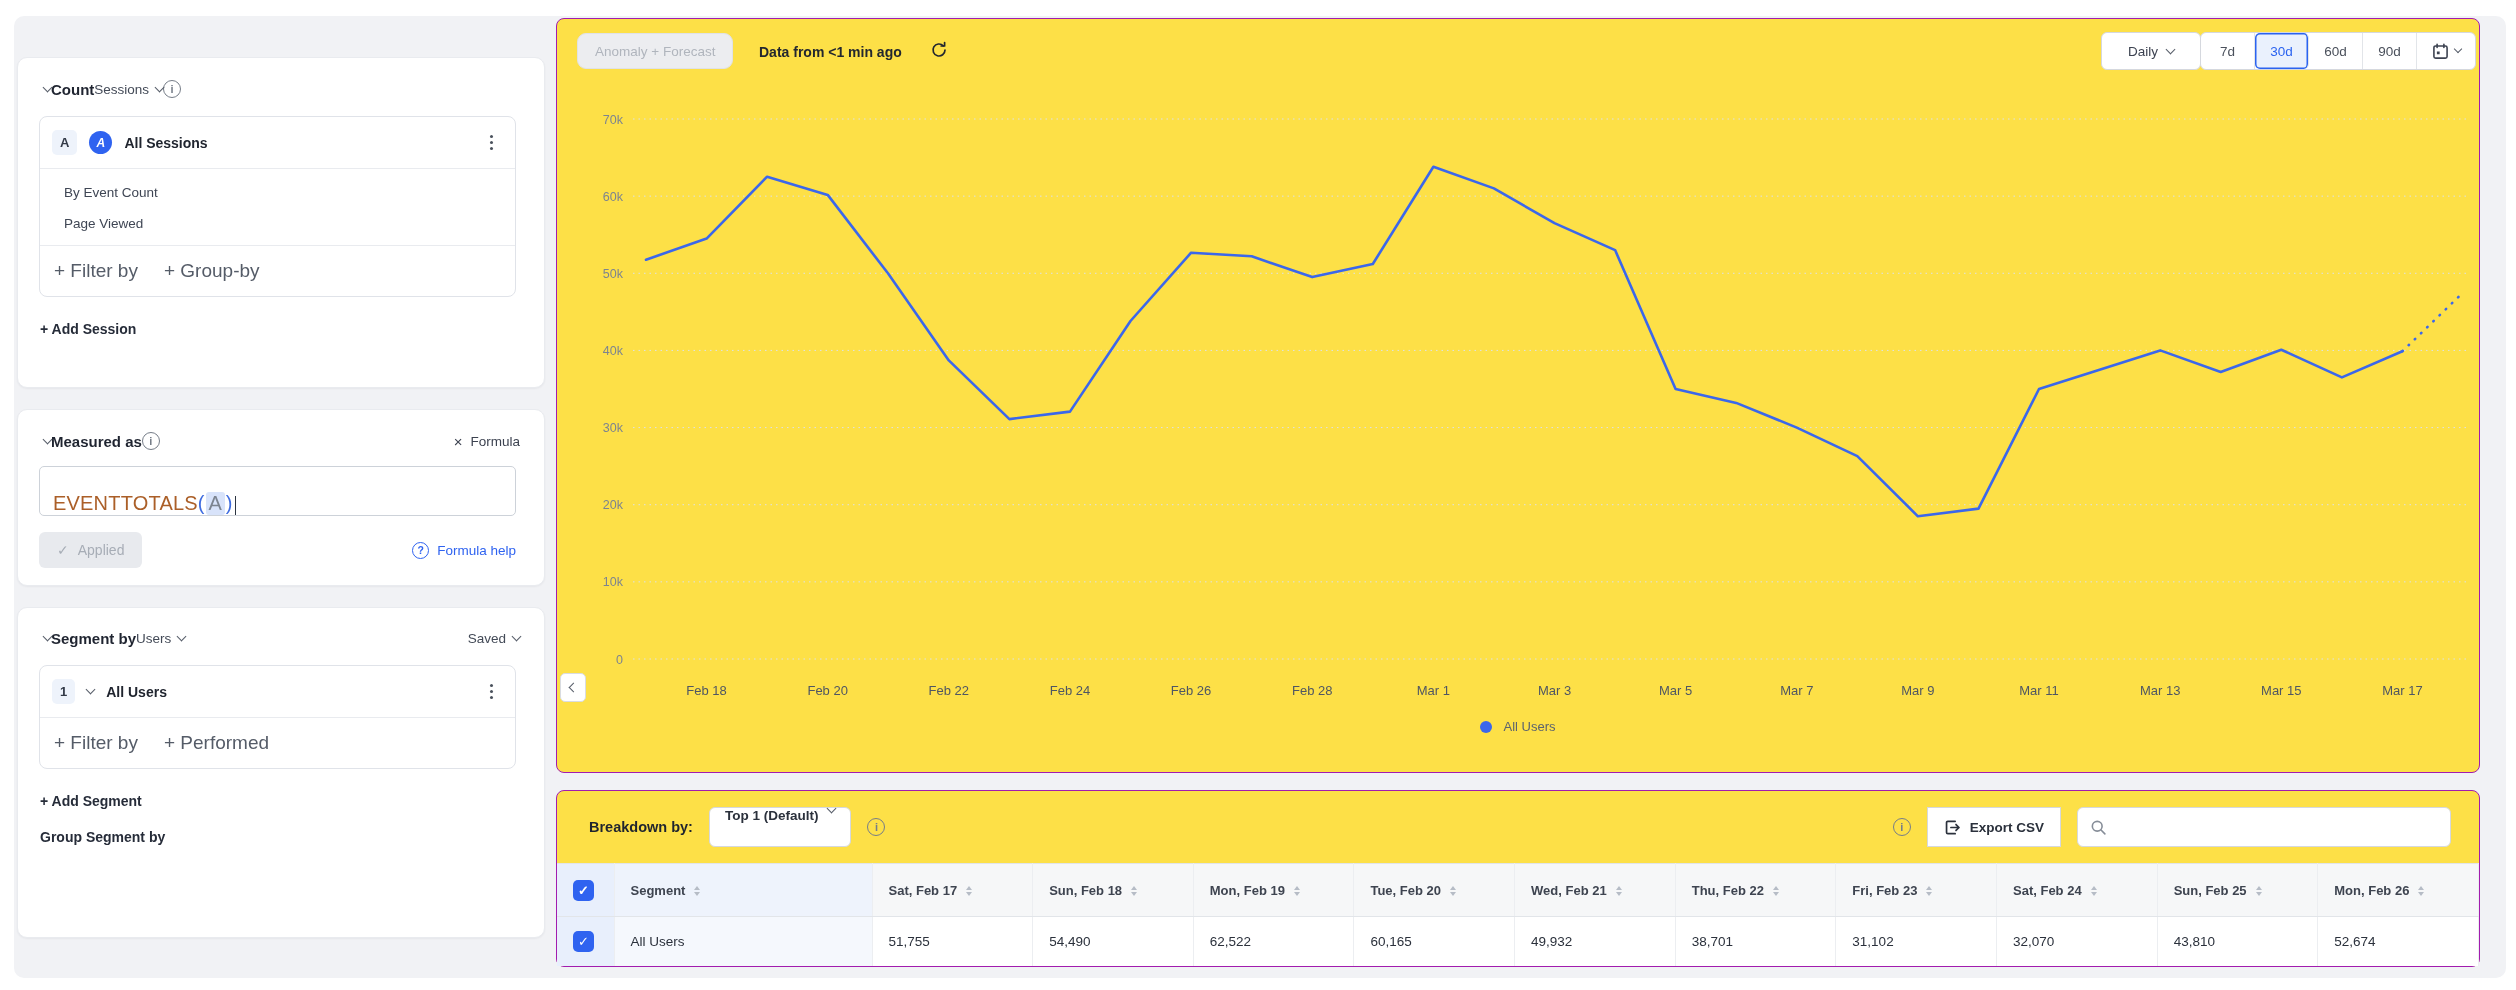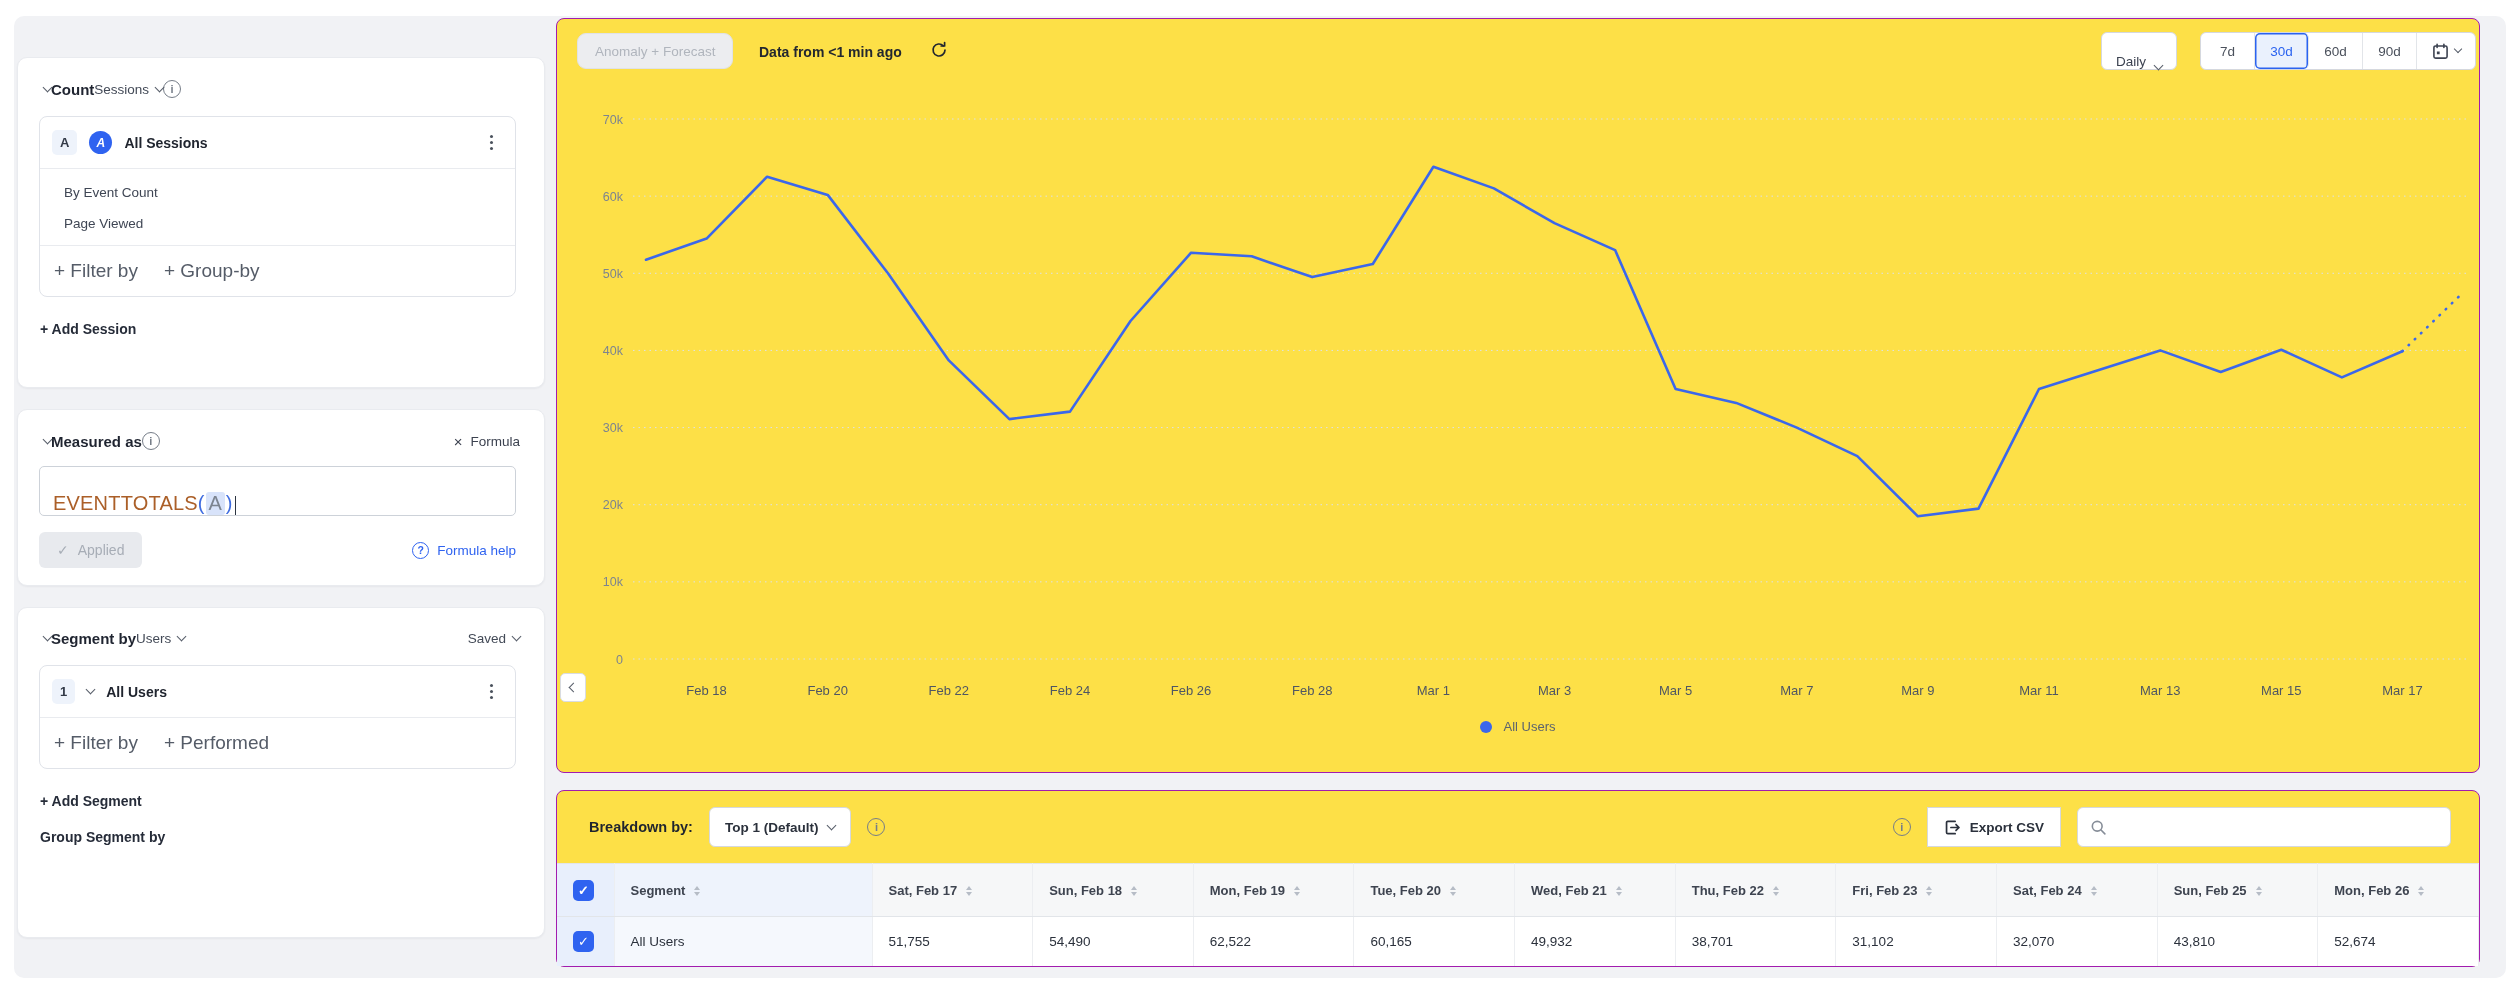--- a/index.html
+++ b/index.html
@@ -54,7 +54,7 @@
   .anomaly{position:absolute;left:20px;top:14px;height:36px;display:inline-flex;align-items:center;padding:0 17px;background:#ecedf0;border:1px solid #e0e2e7;border-radius:9px;color:#b0b5bd;font-size:13.5px}
   .freshness{position:absolute;left:202px;top:25px;font-size:14px;font-weight:600;color:#23272f}
   .refresh{position:absolute;left:373px;top:22px;cursor:pointer}
-  .daily-dd{position:absolute;left:1544px;top:13px;height:38px;display:inline-flex;align-items:flex-end;gap:9px;padding:0 14px;background:#fff;border:1px solid #d5d8de;border-radius:6px;font-size:13.5px;color:#3c4250;cursor:pointer}
+  .daily-dd{position:absolute;left:1544px;top:13px;height:38px;display:inline-flex;align-items:center;gap:9px;padding:0 26px;background:#fff;border:1px solid #d5d8de;border-radius:6px;font-size:13.5px;color:#3c4250;cursor:pointer}
   .range-group{position:absolute;left:1643px;top:13px;height:38px;display:flex;border:1px solid #d5d8de;border-radius:6px;background:#fff;overflow:hidden}
   .range-cell{width:54px;display:flex;align-items:center;justify-content:center;font-size:13.5px;color:#4a505b;border-right:1px solid #e2e5e9;cursor:pointer}
   .range-cell.sel{color:#2b63f0;background:#eaf1fd;box-shadow:inset 0 0 0 1.5px #2b63f0;border-radius:5px}

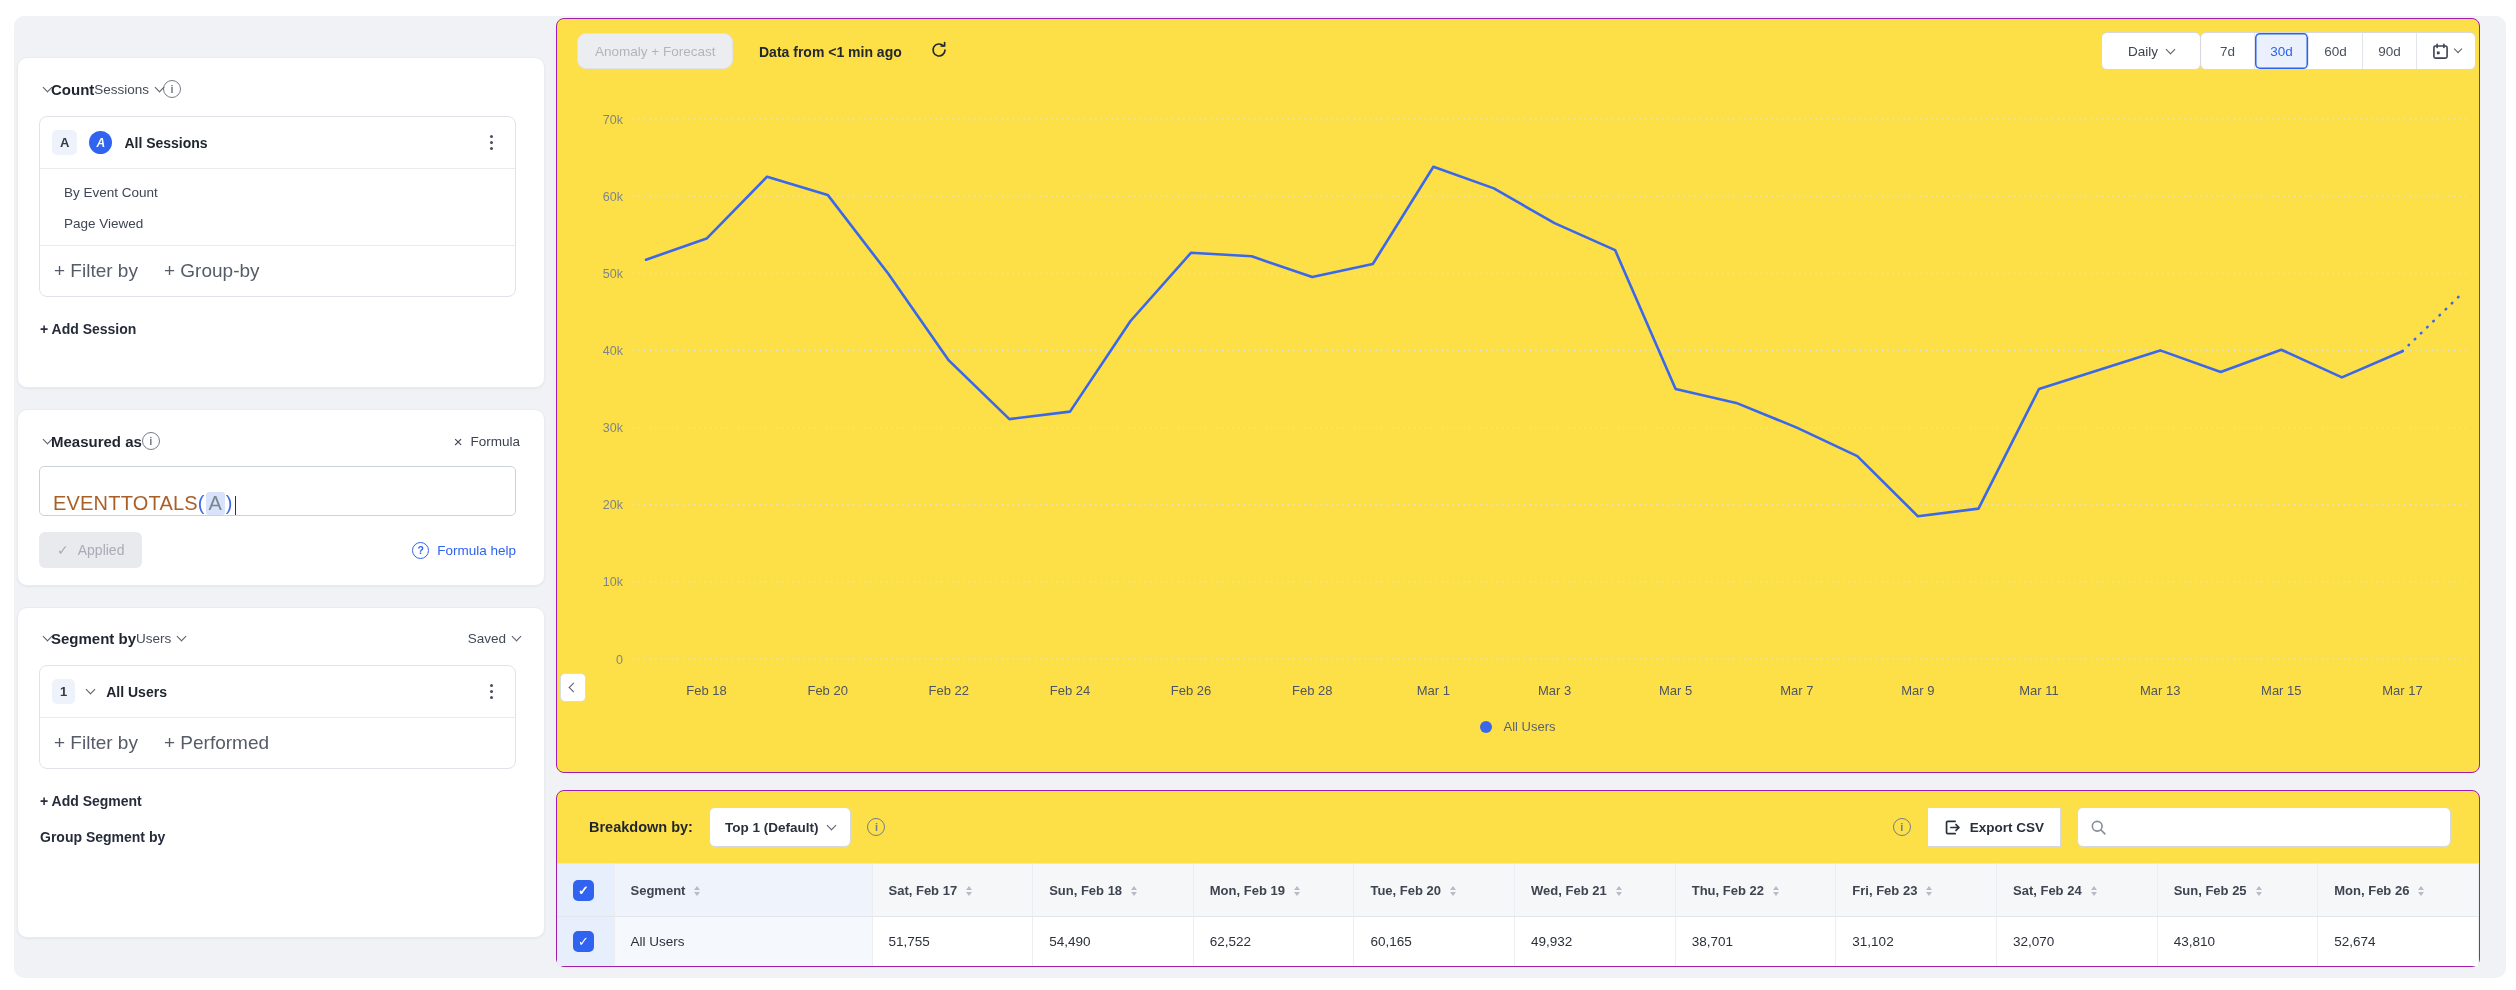--- a/index.html
+++ b/index.html
@@ -67,7 +67,7 @@
   
   .bd-bar{display:flex;align-items:center;height:72px;padding:0 28px 0 32px}
   .bd-label{font-size:14.5px;font-weight:700;color:#1f242e;margin-right:16px}
-  .bd-dd{display:inline-flex;align-items:center;gap:10px;height:40px;padding:0 15px;border:1px solid #d5d8de;border-radius:6px;background:#fff;font-size:13.5px;font-weight:600;color:#2b313c;cursor:pointer}
+  .bd-dd{display:inline-flex;align-items:flex-start;gap:10px;height:40px;padding:0 15px;border:1px solid #d5d8de;border-radius:6px;background:#fff;font-size:13.5px;font-weight:600;color:#2b313c;cursor:pointer}
   .bd-dd .cv{margin-top:-3px}
   .bd-info{margin-left:16px}
   .bar-right{margin-left:auto;display:flex;align-items:center;gap:16px}

